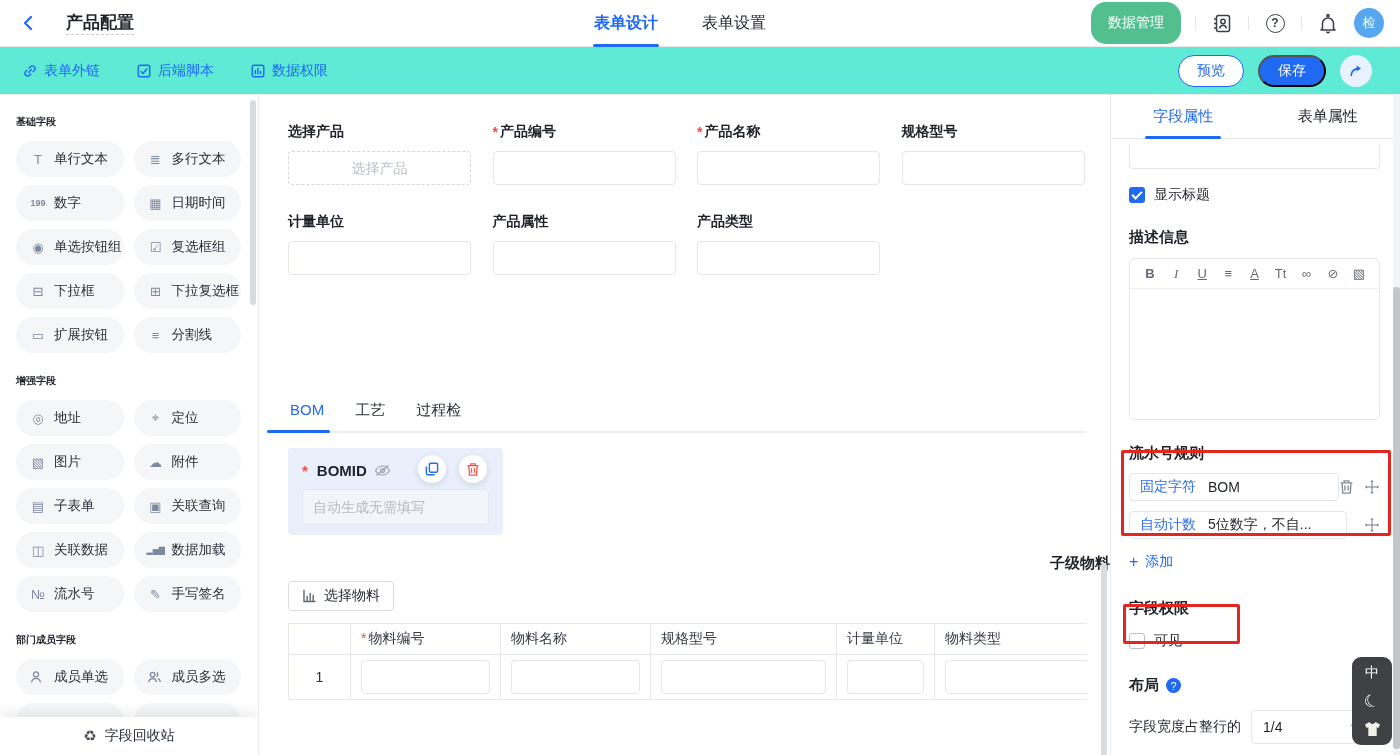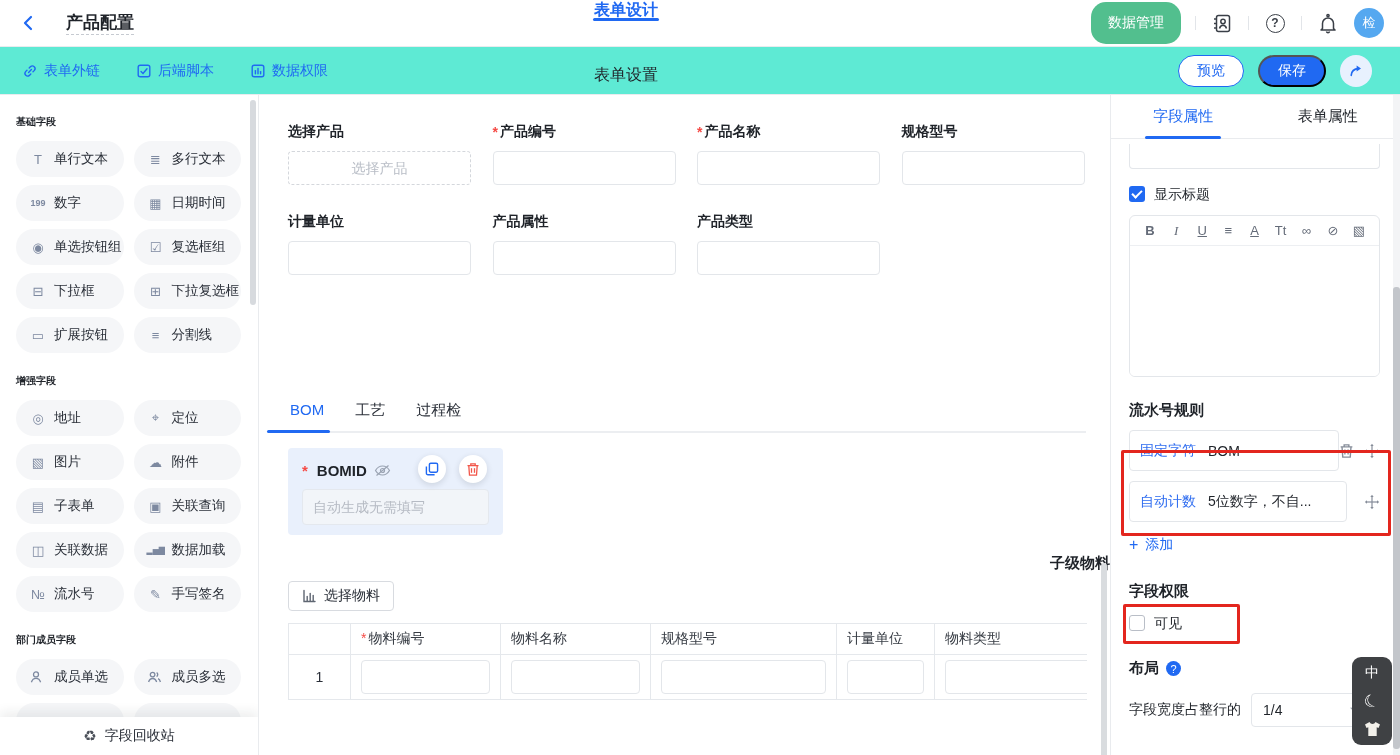--- a/index.html
+++ b/index.html
@@ -11,7 +11,7 @@
   .topbar { height:47px; border-bottom:1px solid #e9ebee; display:flex; align-items:center; position:relative; background:#fff; }
   .back-btn { margin-left:20px; display:flex; align-items:center; cursor:pointer; }
   .page-title { margin-left:28px; font-size:17px; font-weight:700; border-bottom:1px dashed #c6cad1; cursor:text; }
-  .top-tabs { position:absolute; left:594px; top:0; height:47px; display:flex; gap:44px;flex-direction:column; }
+  .top-tabs { position:absolute; left:594px; top:0; height:47px; display:flex; gap:44px; }
   .top-tab { font-size:16px; display:flex; align-items:center; position:relative; cursor:pointer; color:#1f2329; }
   .top-tab.active { color:#2069f2; font-weight:600; }
   .top-tab.active::after { content:""; position:absolute; left:50%; transform:translateX(-50%); bottom:0; width:66px; height:3px; background:#2069f2; border-radius:2px; }

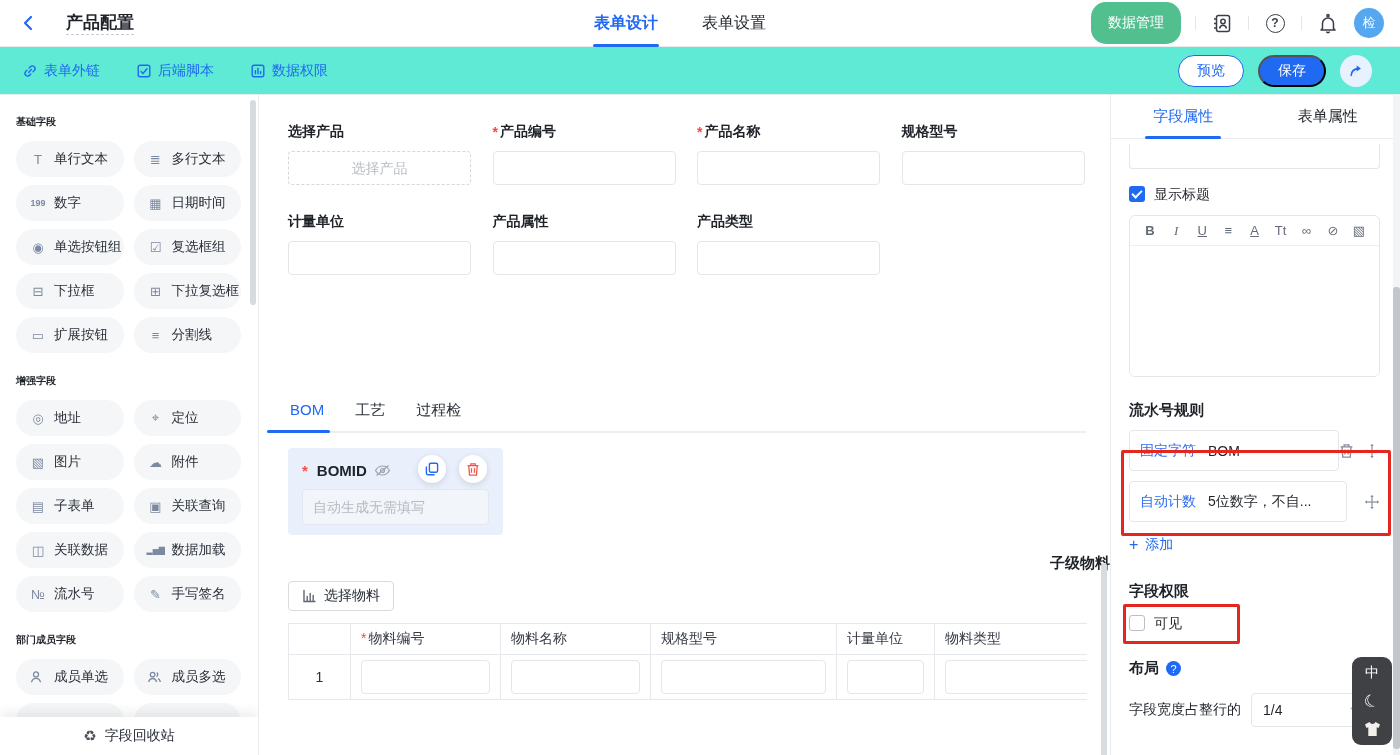--- a/index.html
+++ b/index.html
@@ -82,7 +82,7 @@
   .p-tab.active::after { content:""; position:absolute; left:50%; transform:translateX(-50%); bottom:-1px; width:76px; height:3px; background:#2069f2; border-radius:2px; }
   .p-body { padding:0 20px 0 18px; }
   .cut-input { margin-top:5px; height:25px; border:1px solid #e3e6ea; border-top:none; border-radius:0 0 4px 4px; }
-  .chk-row { margin-top:17px; display:flex; gap:9px; font-size:14px; cursor:pointer; }
+  .chk-row { margin-top:17px; display:flex; align-items:center; gap:9px; font-size:14px; cursor:pointer; }
   .chk { width:16px; height:16px; border-radius:3px; position:relative; flex:none; }
   .chk.checked { background:#2069f2; }
   .chk.checked::after { content:""; position:absolute; left:5px; top:2px; width:4px; height:8px; border:solid #fff; border-width:0 2px 2px 0; transform:rotate(45deg); }

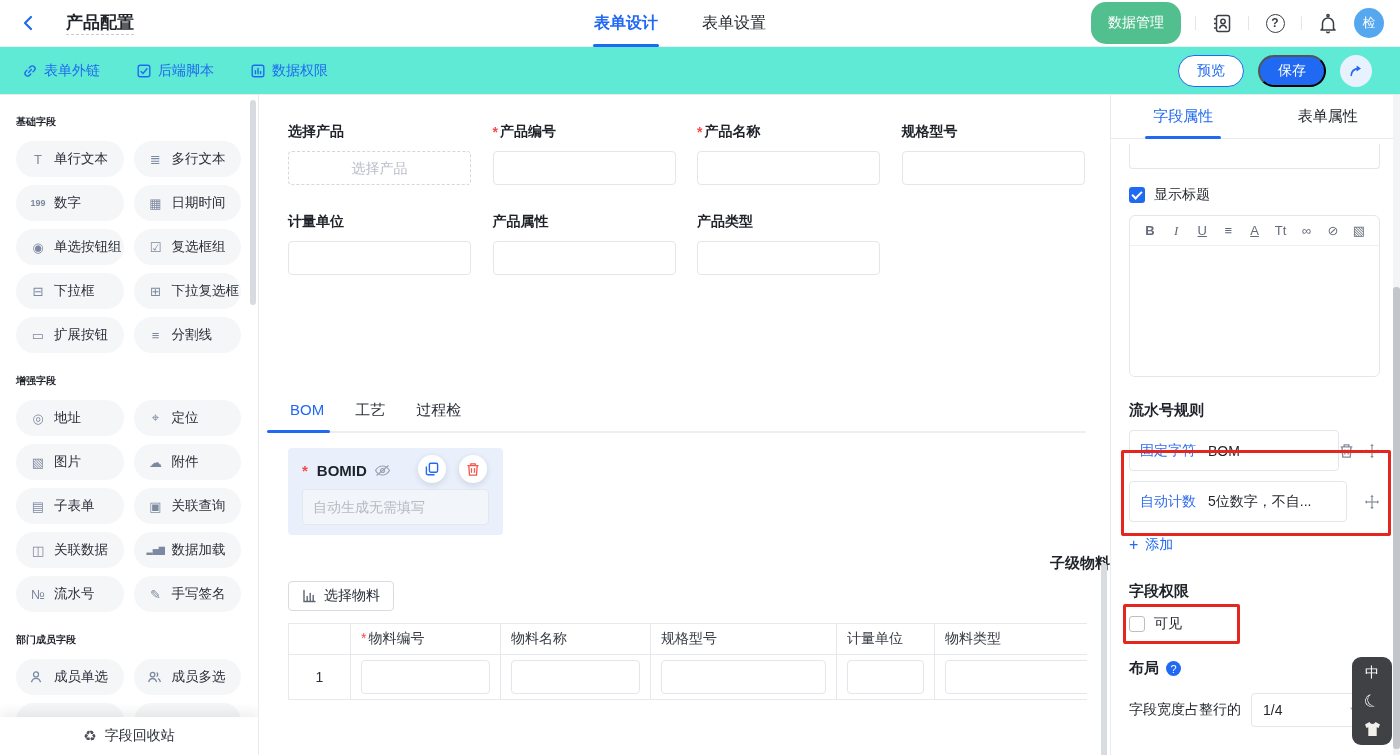--- a/index.html
+++ b/index.html
@@ -475,6 +475,7 @@
           <span>显示标题</span>
         </div>
 
+        <div class="p-title">描述信息</div>
         <div class="editor">
           <div class="ed-toolbar">
             <span class="ed-ic b">B</span>

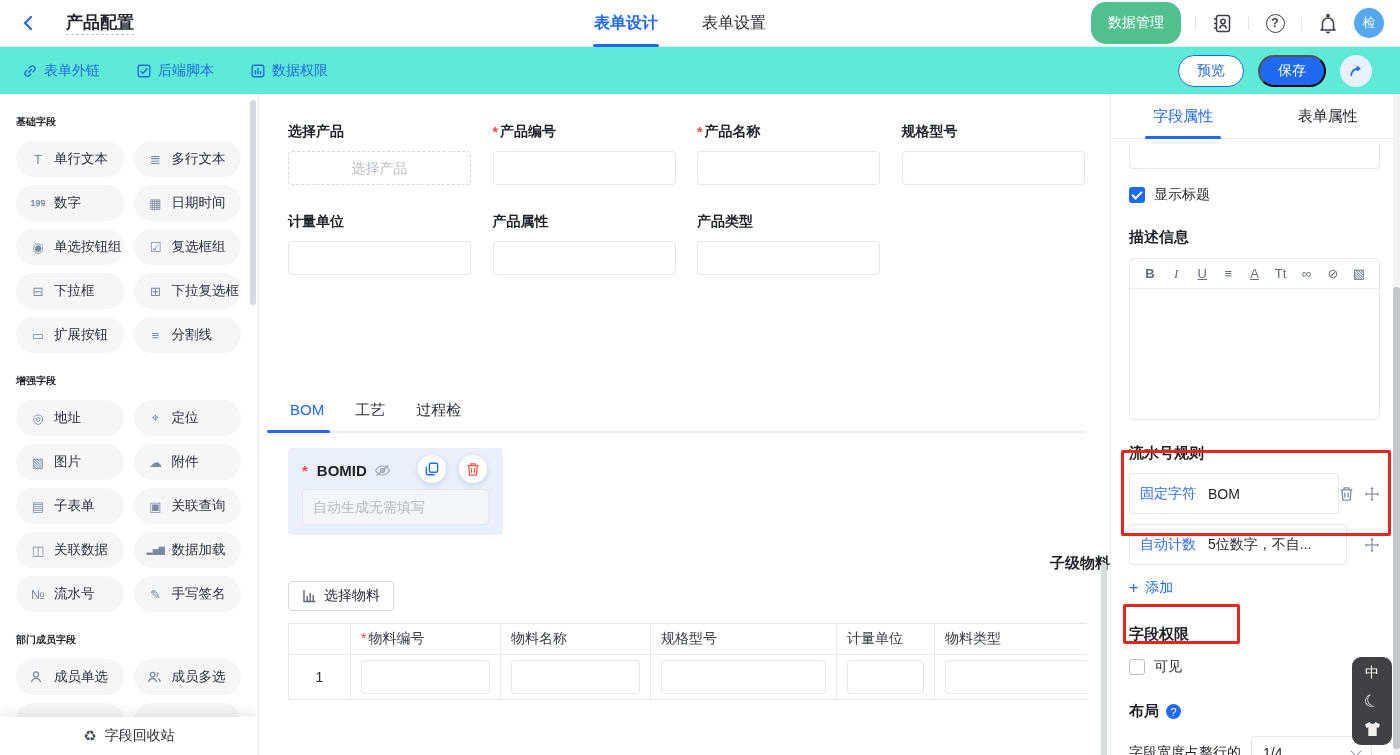--- a/index.html
+++ b/index.html
@@ -95,7 +95,7 @@
   .ed-ic.u, .ed-ic.a { text-decoration:underline; }
   .ed-content { height:130px; background:#fff; cursor:text; }
   .rule-row { margin-top:10px; display:flex; align-items:center; }
-  .rule-box { width:218px; height:41px; border:1px solid #e3e6ea; border-radius:4px; display:flex; align-items:center; gap:12px; padding:0 10px; cursor:pointer; }
+  .rule-box { width:218px; height:28px; border:1px solid #e3e6ea; border-radius:4px; display:flex; align-items:center; gap:12px; padding:0 10px; cursor:pointer; }
   .rule-type { color:#2e6cf0; font-size:14px; flex:none; }
   .rule-val { font-size:14px; color:#1f2329; white-space:nowrap; overflow:hidden; }
   .rule-icons { margin-left:auto; display:flex; align-items:center; gap:10px; }

